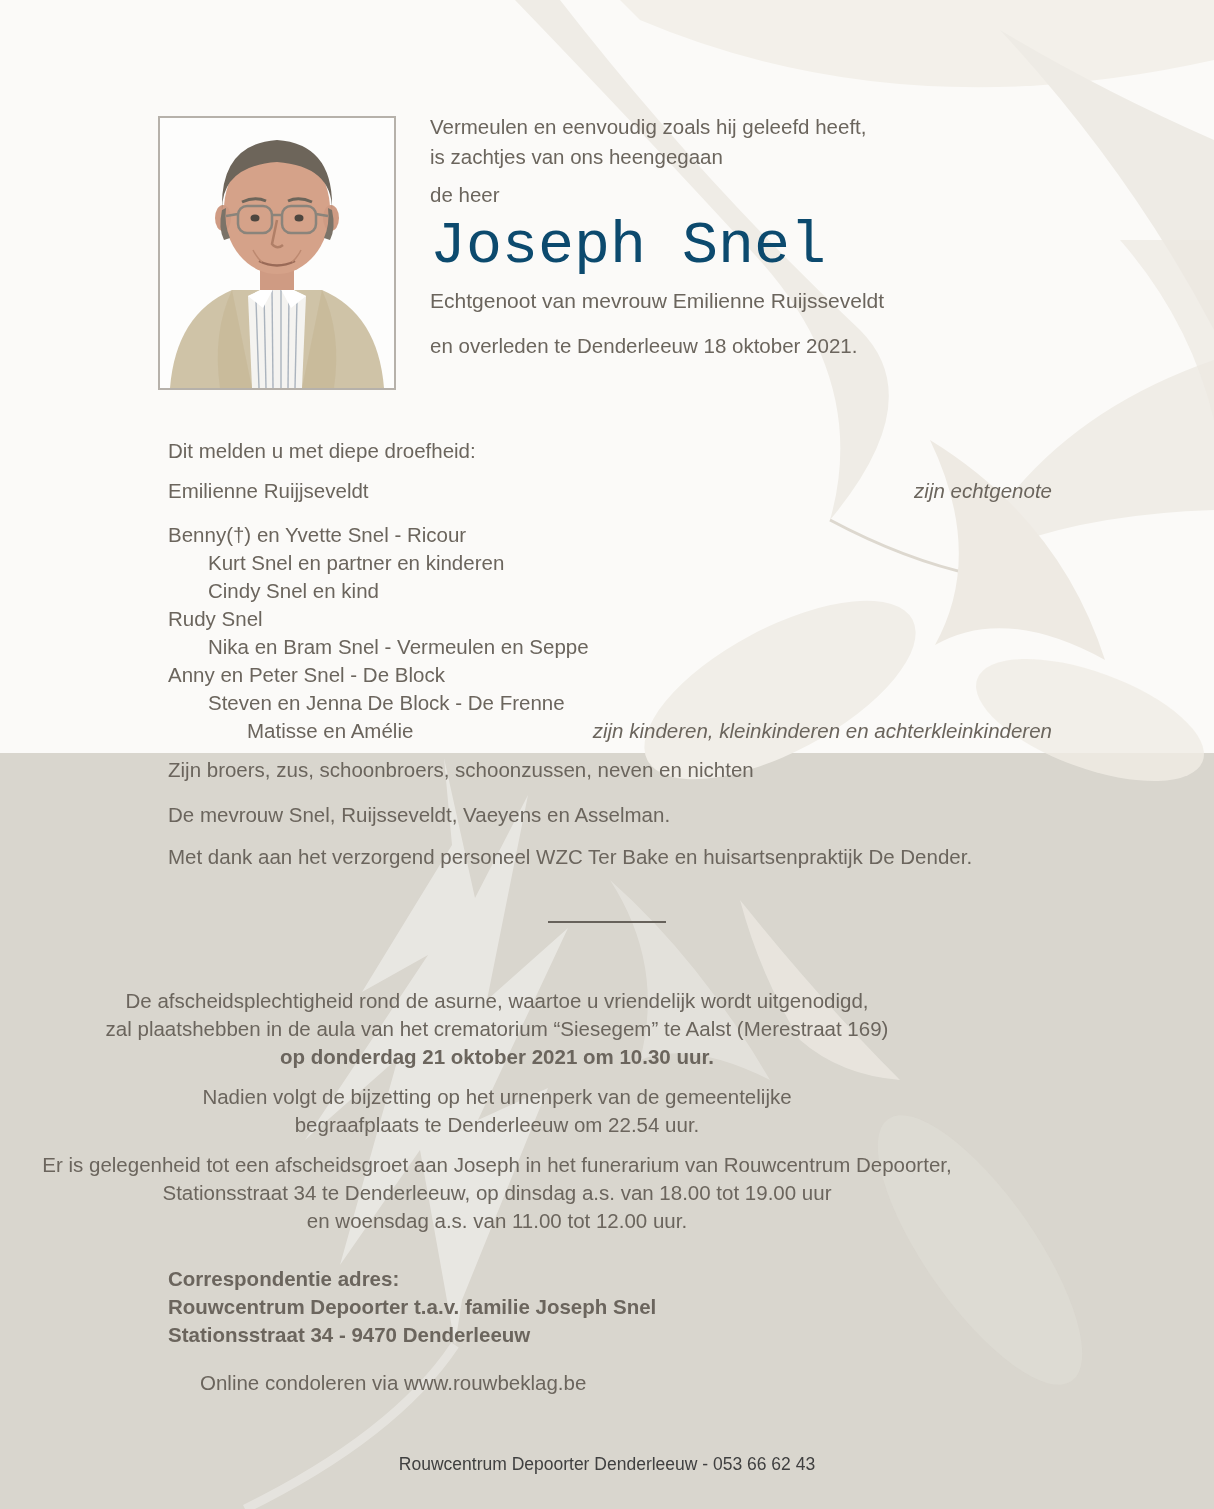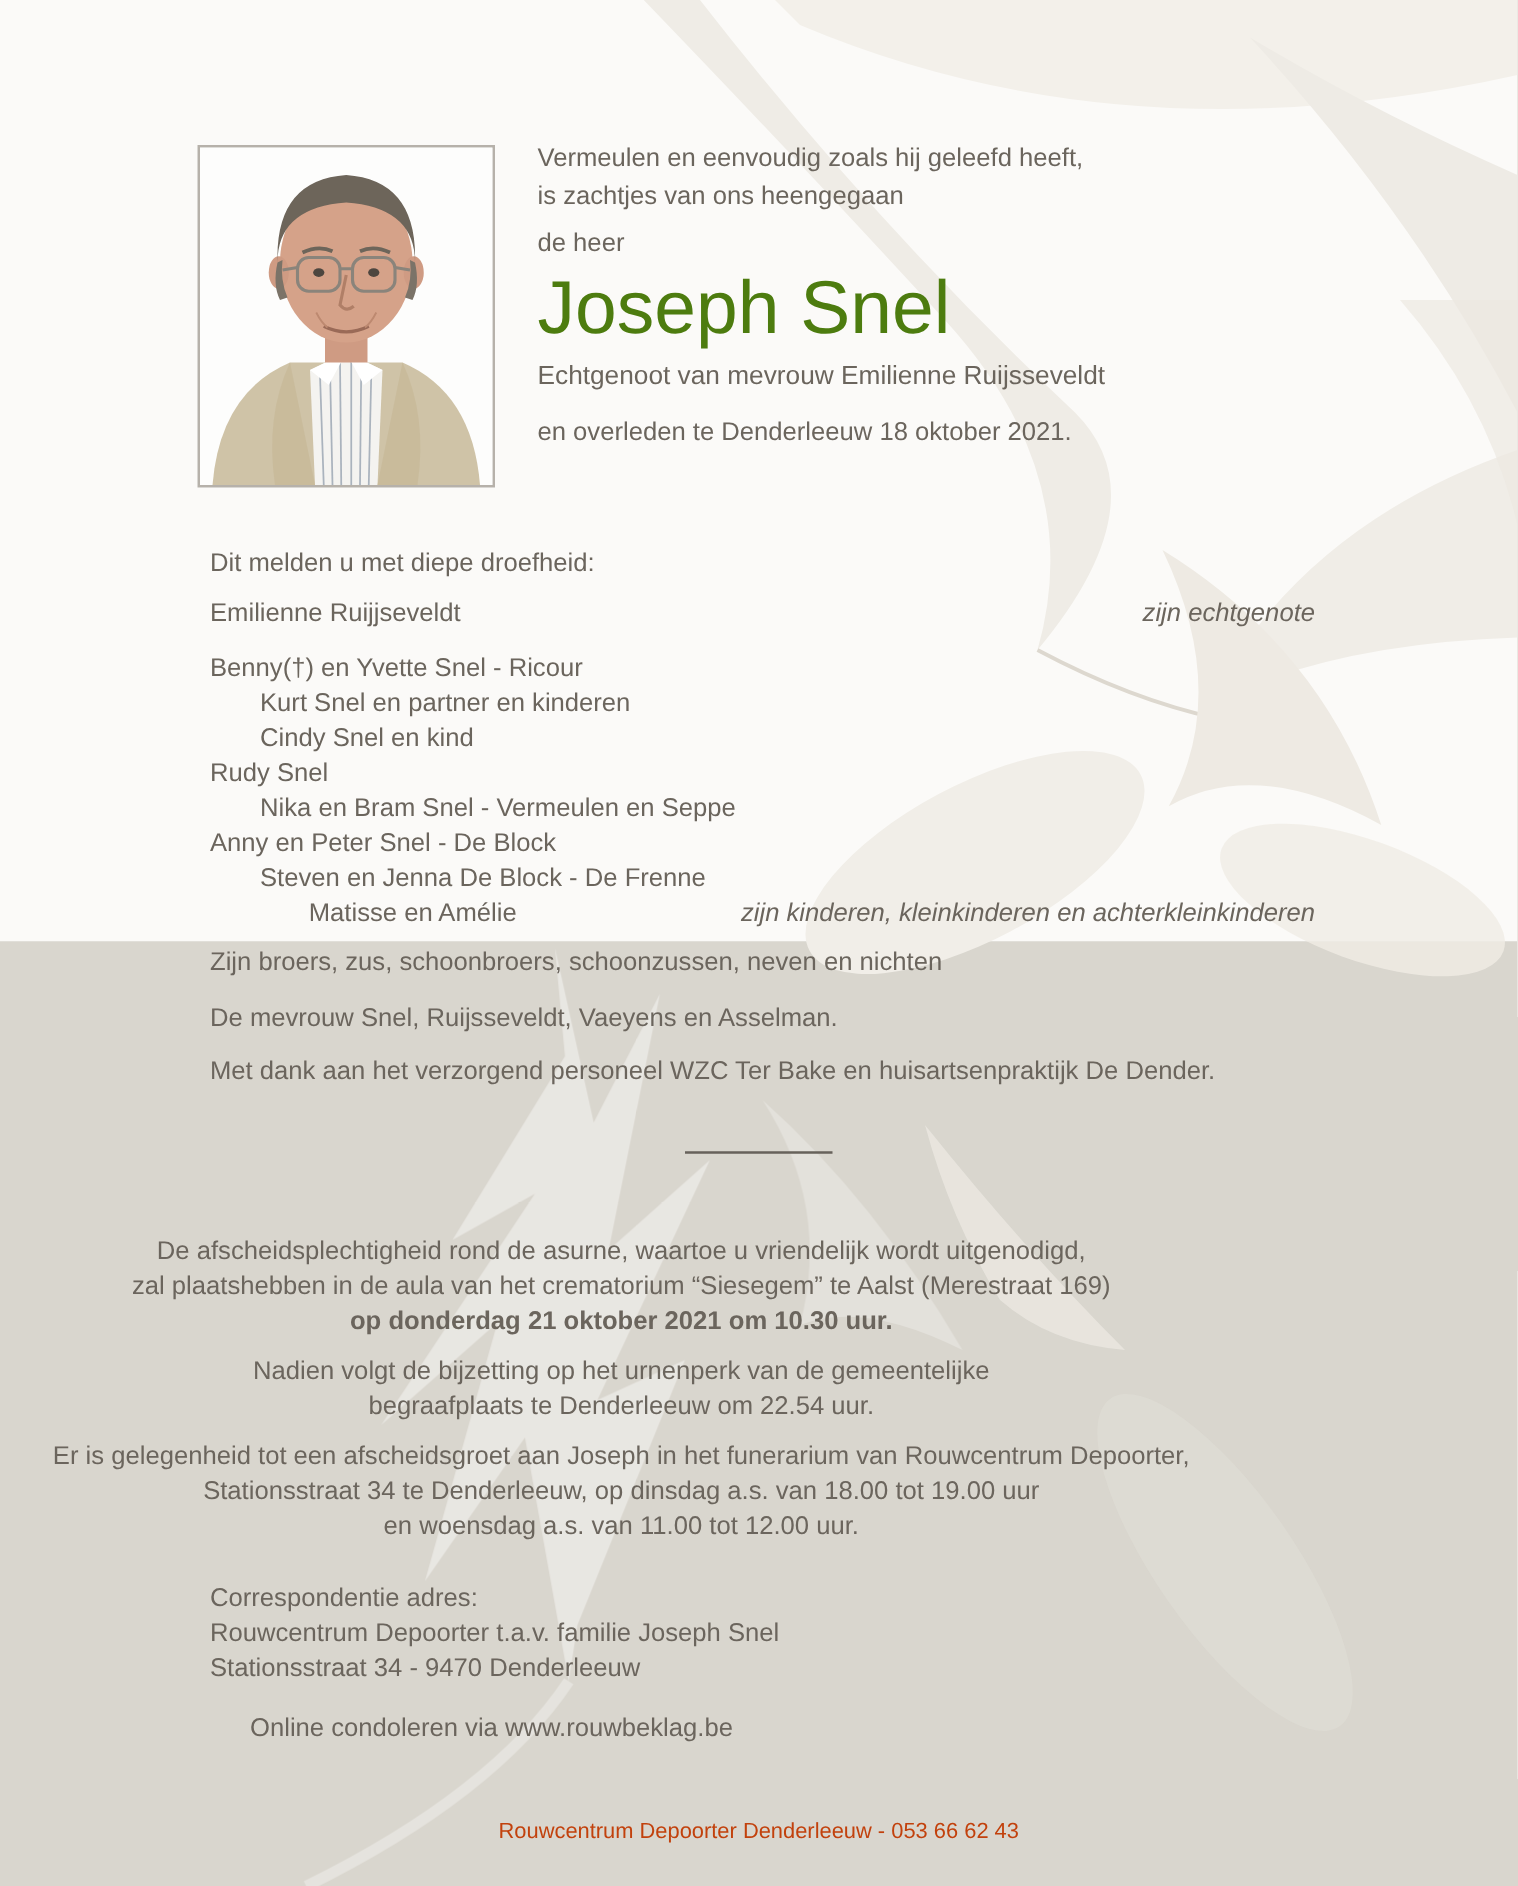--- a/index.html
+++ b/index.html
@@ -23,7 +23,7 @@
   .header-block { position:absolute; left:430px; top:112px; width:640px; }
   .intro-line { font-size:20.5px; line-height:30px; }
   .salutation { margin-top:8px; font-size:20.5px; line-height:30px; }
-  .deceased-name { margin-top:2px; font-size:60px; line-height:68px; color:#4d7c0f; white-space:nowrap; }
+  .deceased-name { margin-top:2px; font-size:60px; line-height:68px; color:#0c4a6e; white-space:nowrap;font-family:Liberation Mono, monospace; }
   .subtitle { margin-top:6px; font-size:21px; line-height:30px; }
   .birth-block { margin-top:16px; }
   .birth-block div { line-height:28px; }

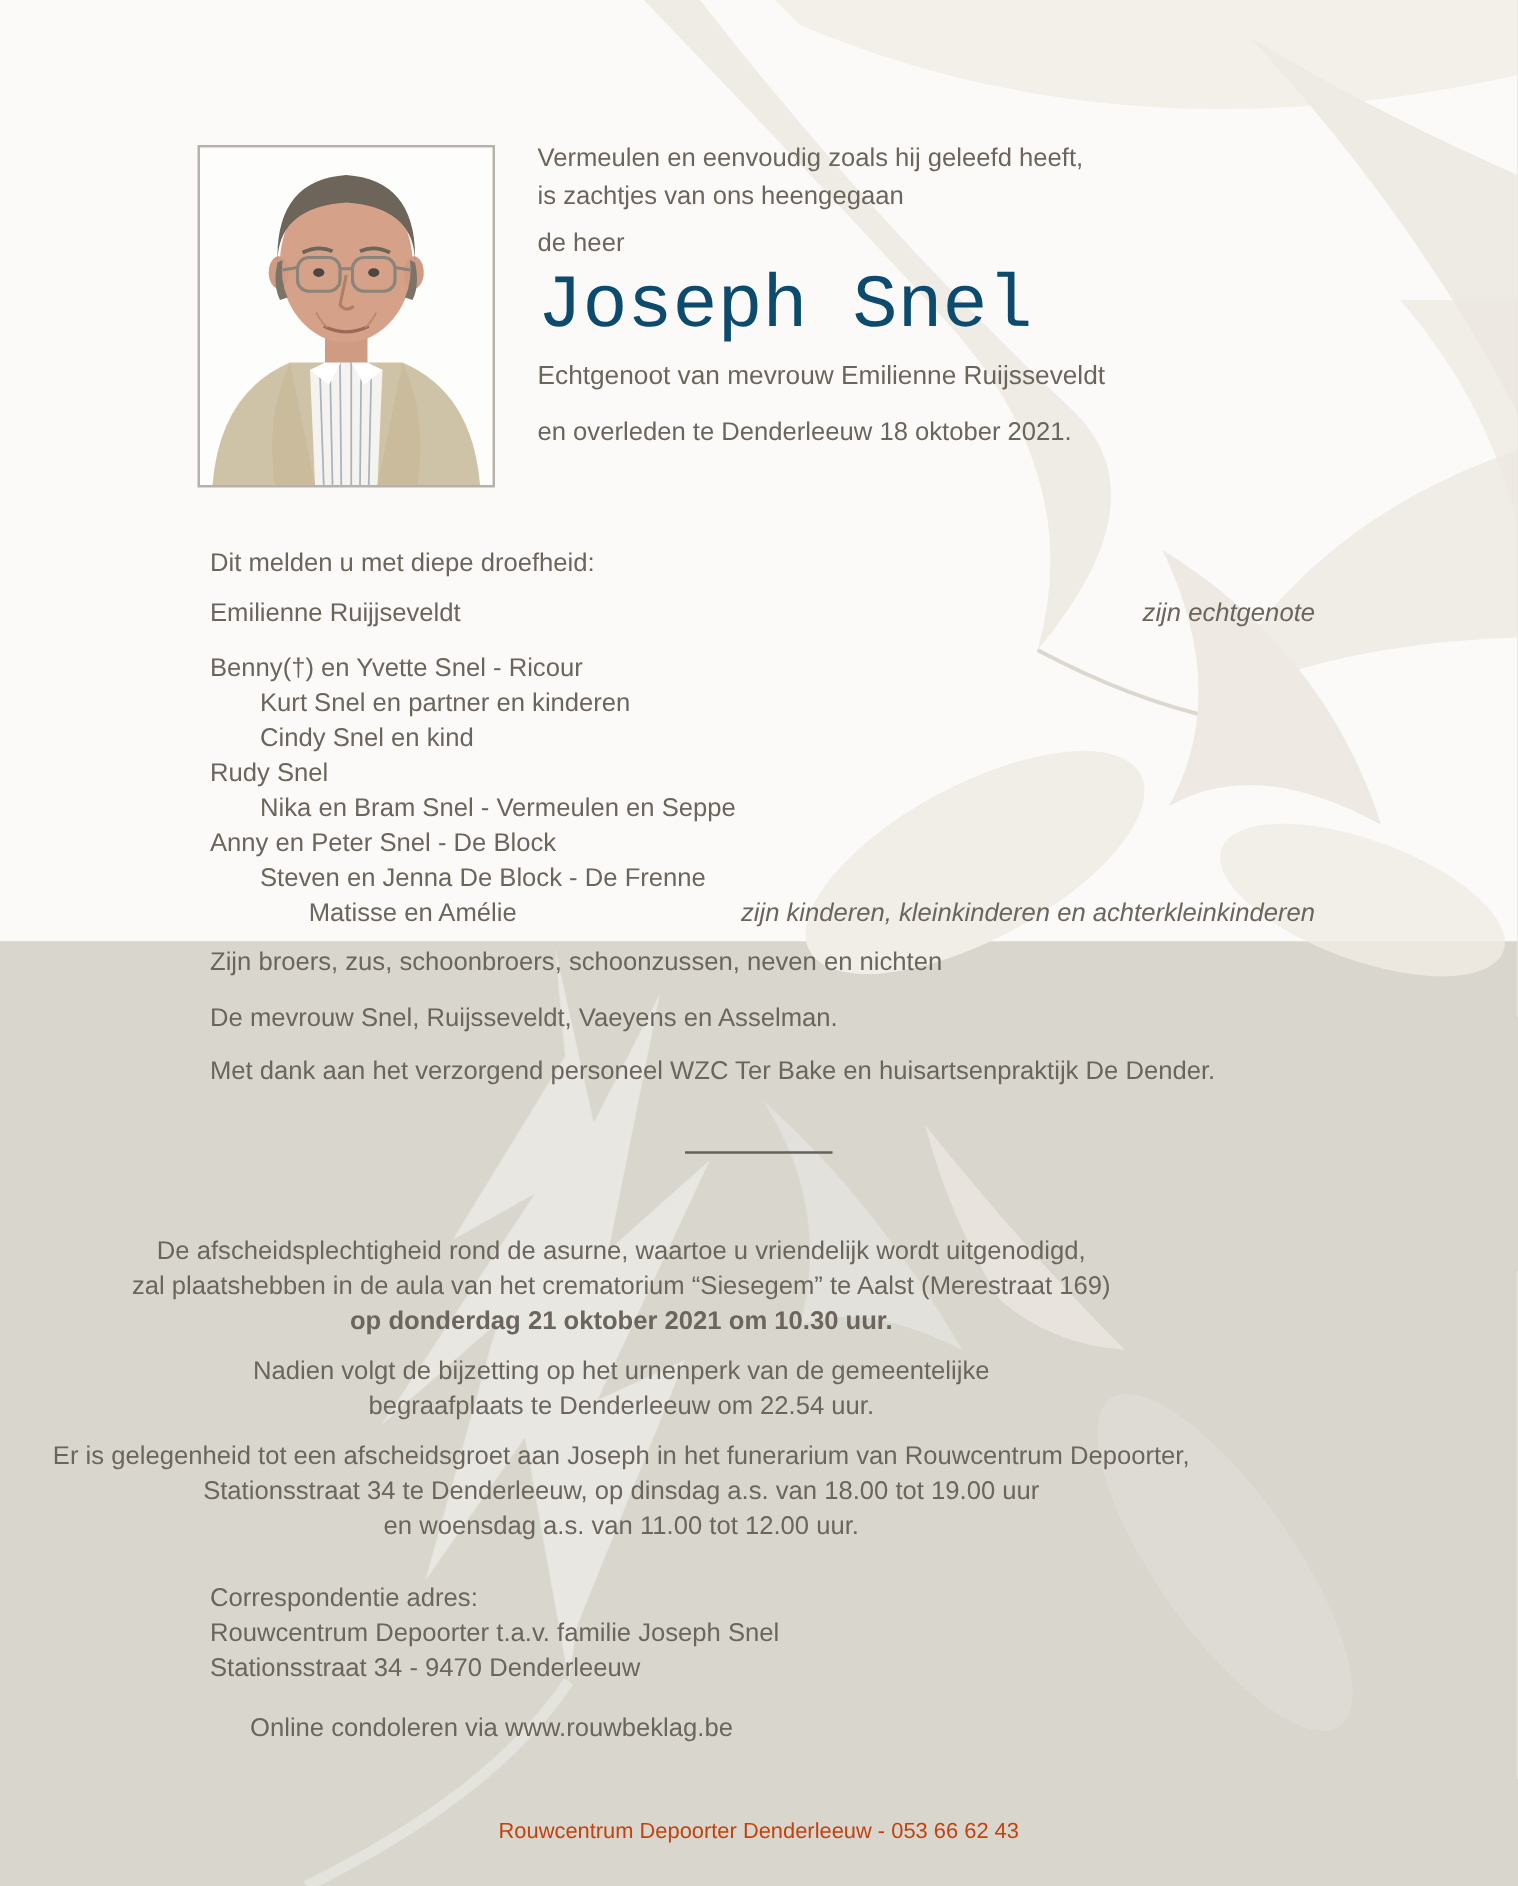--- a/index.html
+++ b/index.html
@@ -51,7 +51,7 @@
 
   
   .correspondence-block { position:absolute; left:168px; top:1265px; width:800px; }
-  .correspondence-block div { line-height:28px; }
+  .correspondence-block div { line-height:28px;font-weight:bold; }
   .online-block { position:absolute; left:168px; top:1369px; width:800px; line-height:28px;margin-left:32px; }
 
   .footer-block { position:absolute; left:0; top:1452px; width:1214px; text-align:center;

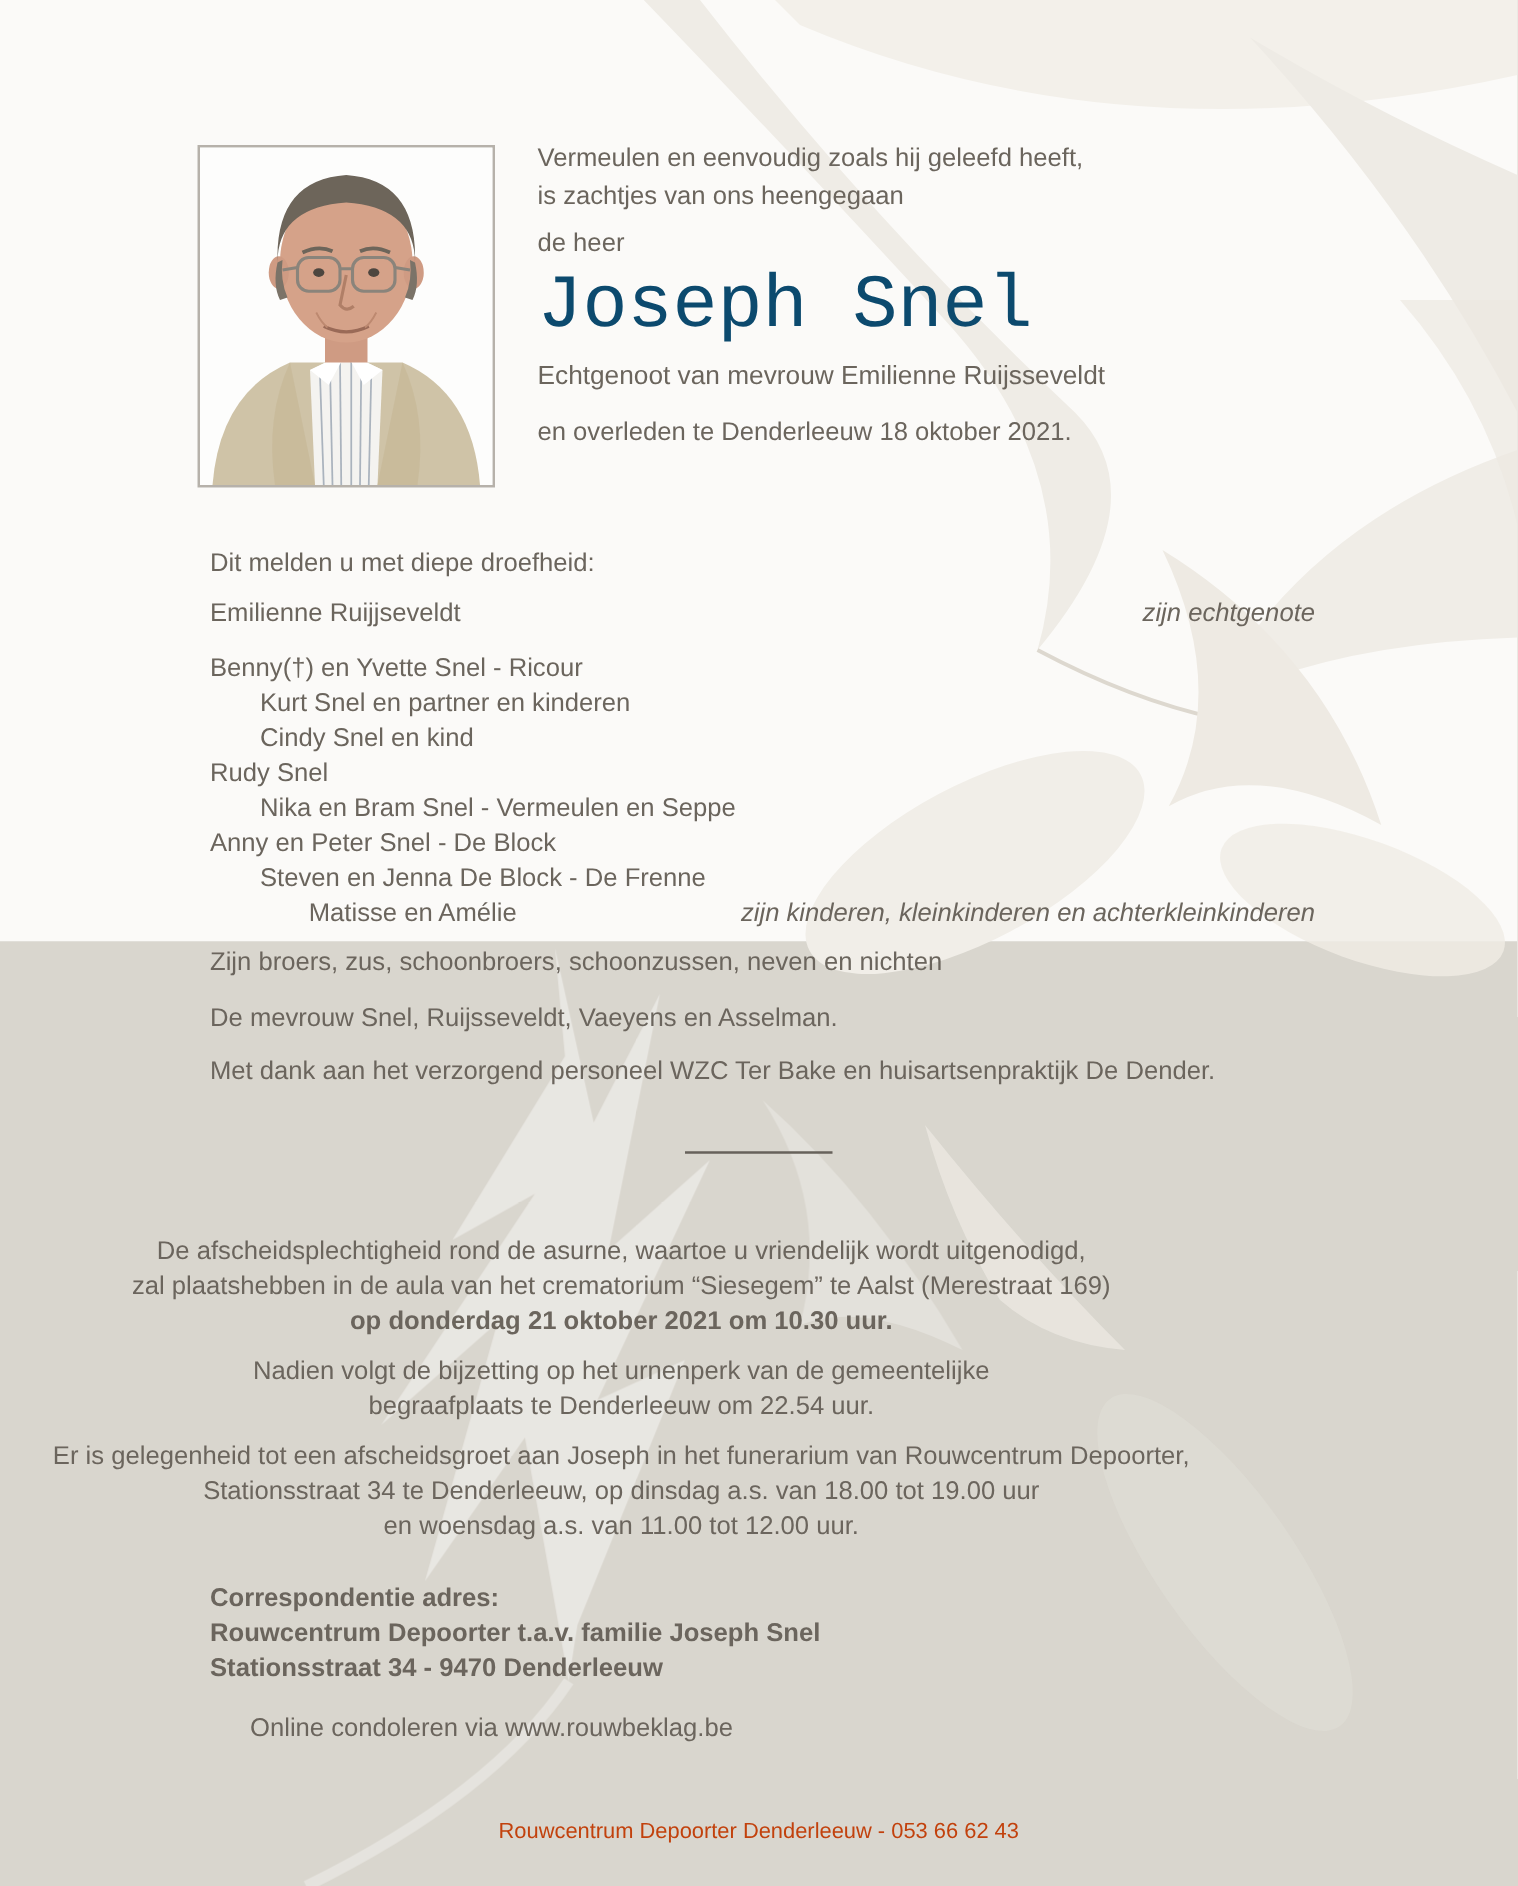--- a/index.html
+++ b/index.html
@@ -55,7 +55,7 @@
   .online-block { position:absolute; left:168px; top:1369px; width:800px; line-height:28px;margin-left:32px; }
 
   .footer-block { position:absolute; left:0; top:1452px; width:1214px; text-align:center;
-                  font-size:17.5px; line-height:24px; color:#c2410c; }
+                  font-size:17.5px; line-height:24px; color:#404040; }
 </style>
 </head>
 <body>

